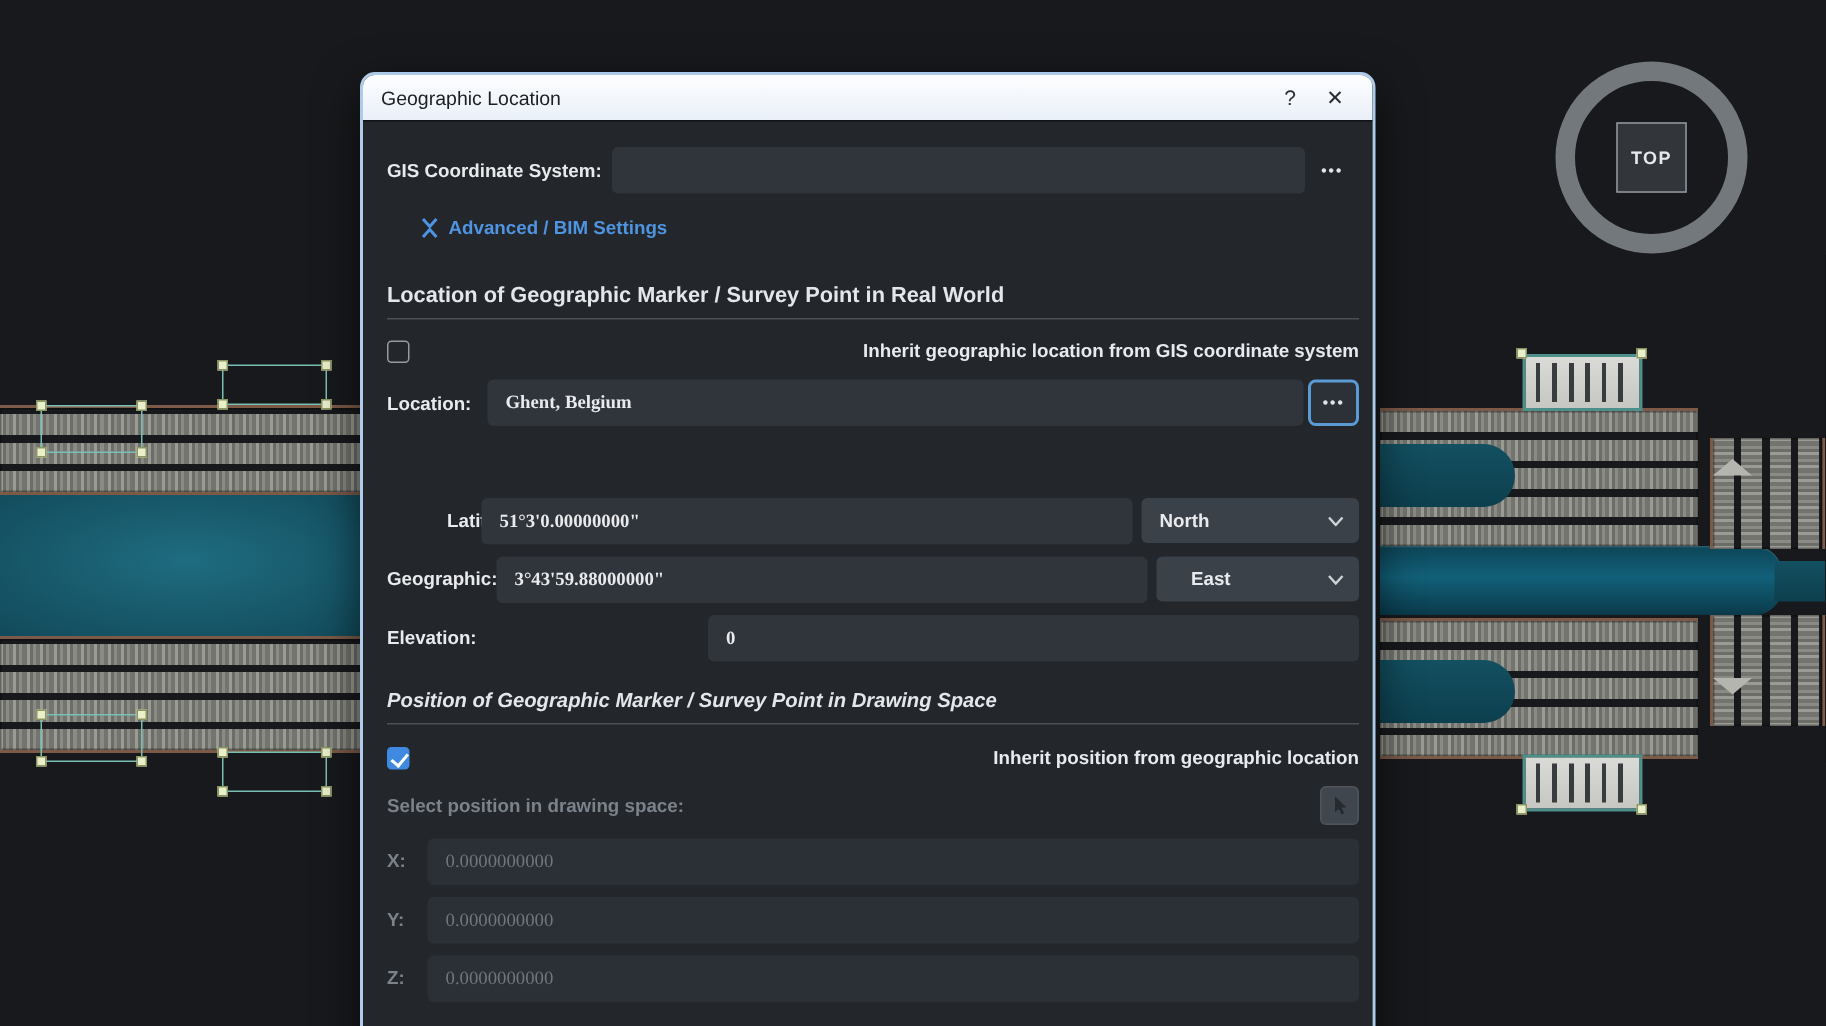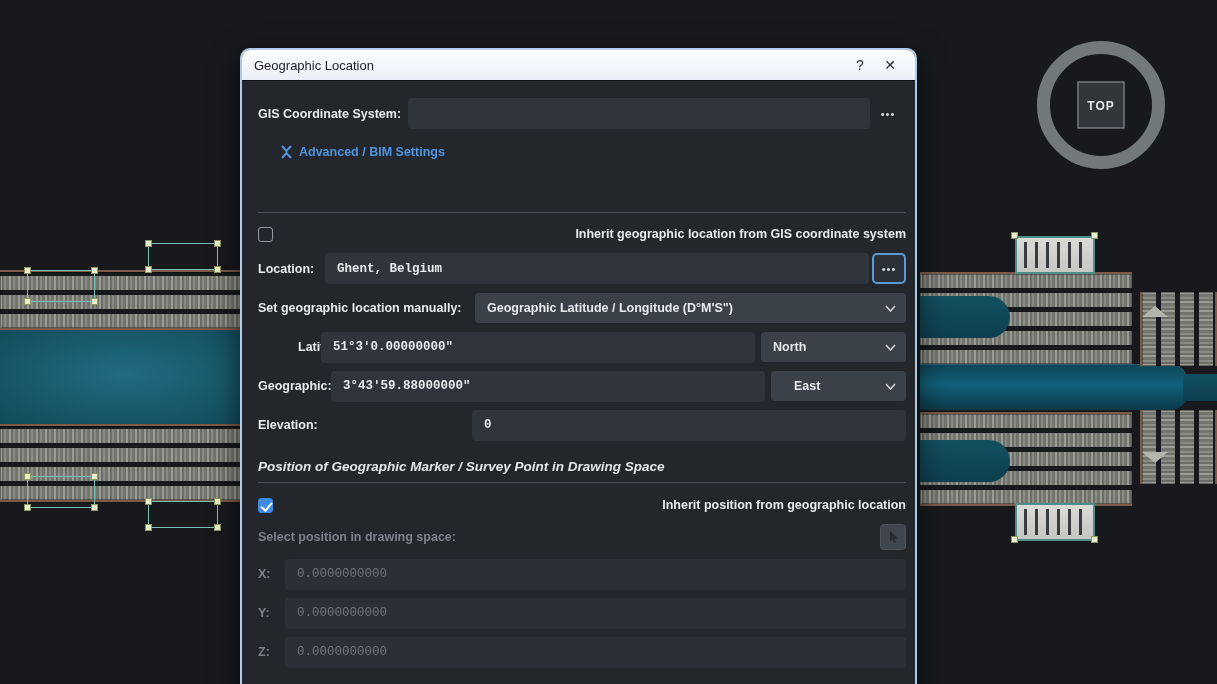--- a/index.html
+++ b/index.html
@@ -175,6 +175,7 @@
         </span>
       </div>
 
+      <div class="heading" style="top:108px;">Location of Geographic Marker / Survey Point in Real World</div>
       <div class="hrule" style="top:131px;"></div>
 
       <div class="row" style="top:144px;height:18px;">

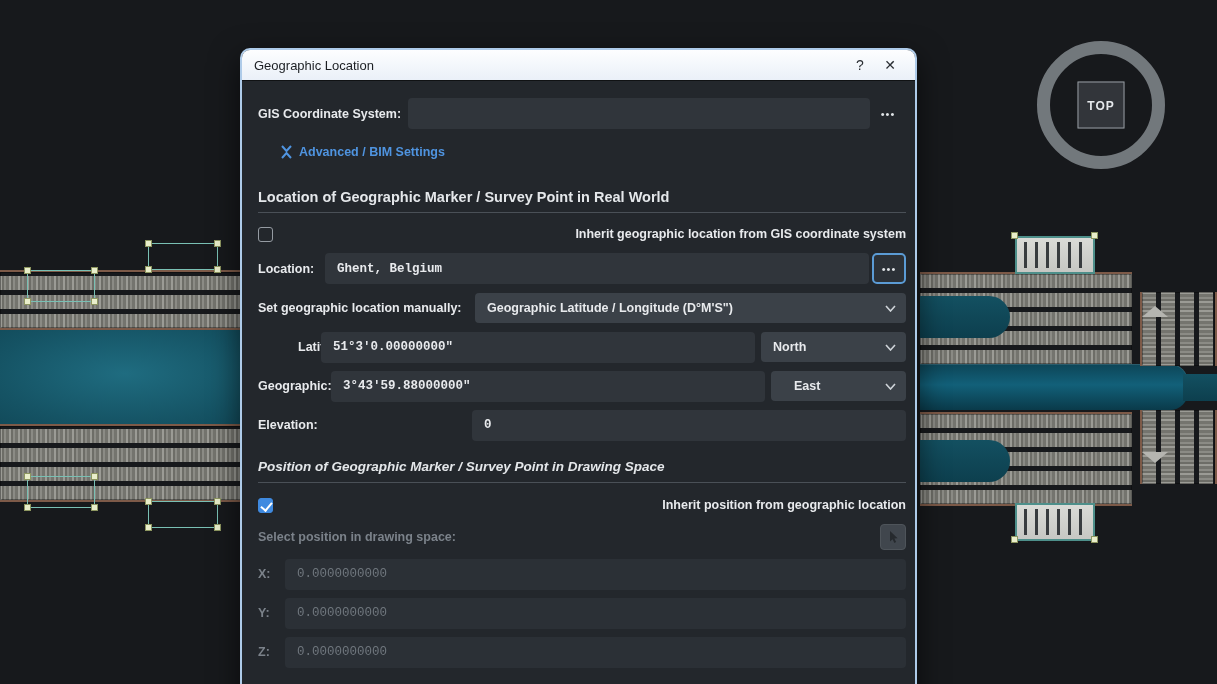--- a/index.html
+++ b/index.html
@@ -60,7 +60,7 @@
   .lbl.dis { color:#7b828a; }
 
   .tinput { height:31px; background:#30353b; border:none; border-radius:4px;
-    color:#e8eaed; font-family:Liberation Mono, monospace; font-size:12.5px; font-weight:bold;
+    color:#e8eaed; font-family:Liberation Serif, serif; font-size:12.5px; font-weight:bold;
     padding:12px 12px; outline:none; }
   .tinput.dis { background:#2b3036; color:#6f767d; font-weight:normal; }
 

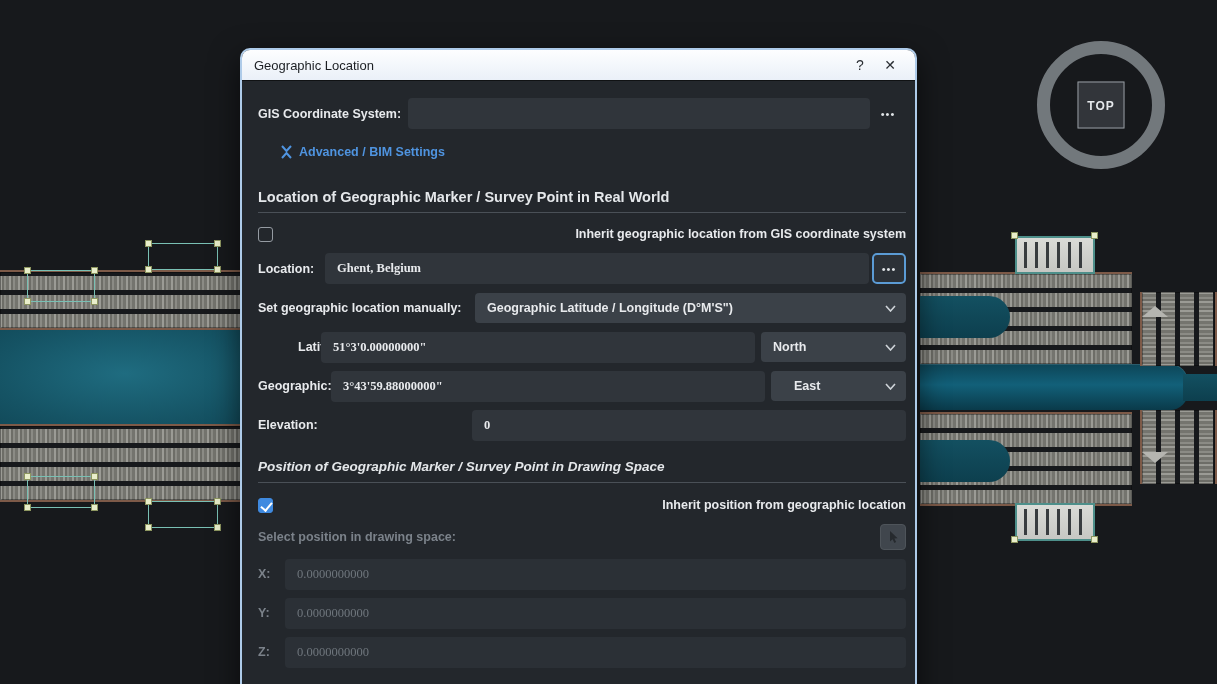--- a/index.html
+++ b/index.html
@@ -189,15 +189,6 @@
         <button class="browse-focus" style="margin-left:3px;"><span>•••</span></button>
       </div>
 
-      <div class="row" style="top:212px;height:30px;">
-        <span class="lbl" style="width:217px;">Set geographic location manually:</span>
-        <div class="select" style="flex:1;">
-          <span class="sel-text">Geographic Latitude / Longitude (D°M'S")</span>
-          <svg class="chev" width="11" height="7" viewBox="0 0 11 7">
-            <polyline points="1,1 5.5,6 10,1" fill="none" stroke="#ced3d8" stroke-width="1.6"></polyline>
-            </svg>
-        </div>
-      </div>
 
       <div class="row" style="top:251px;height:30px;">
         <span class="lbl" style="width:63px;padding-left:40px;">Latitude:</span>

